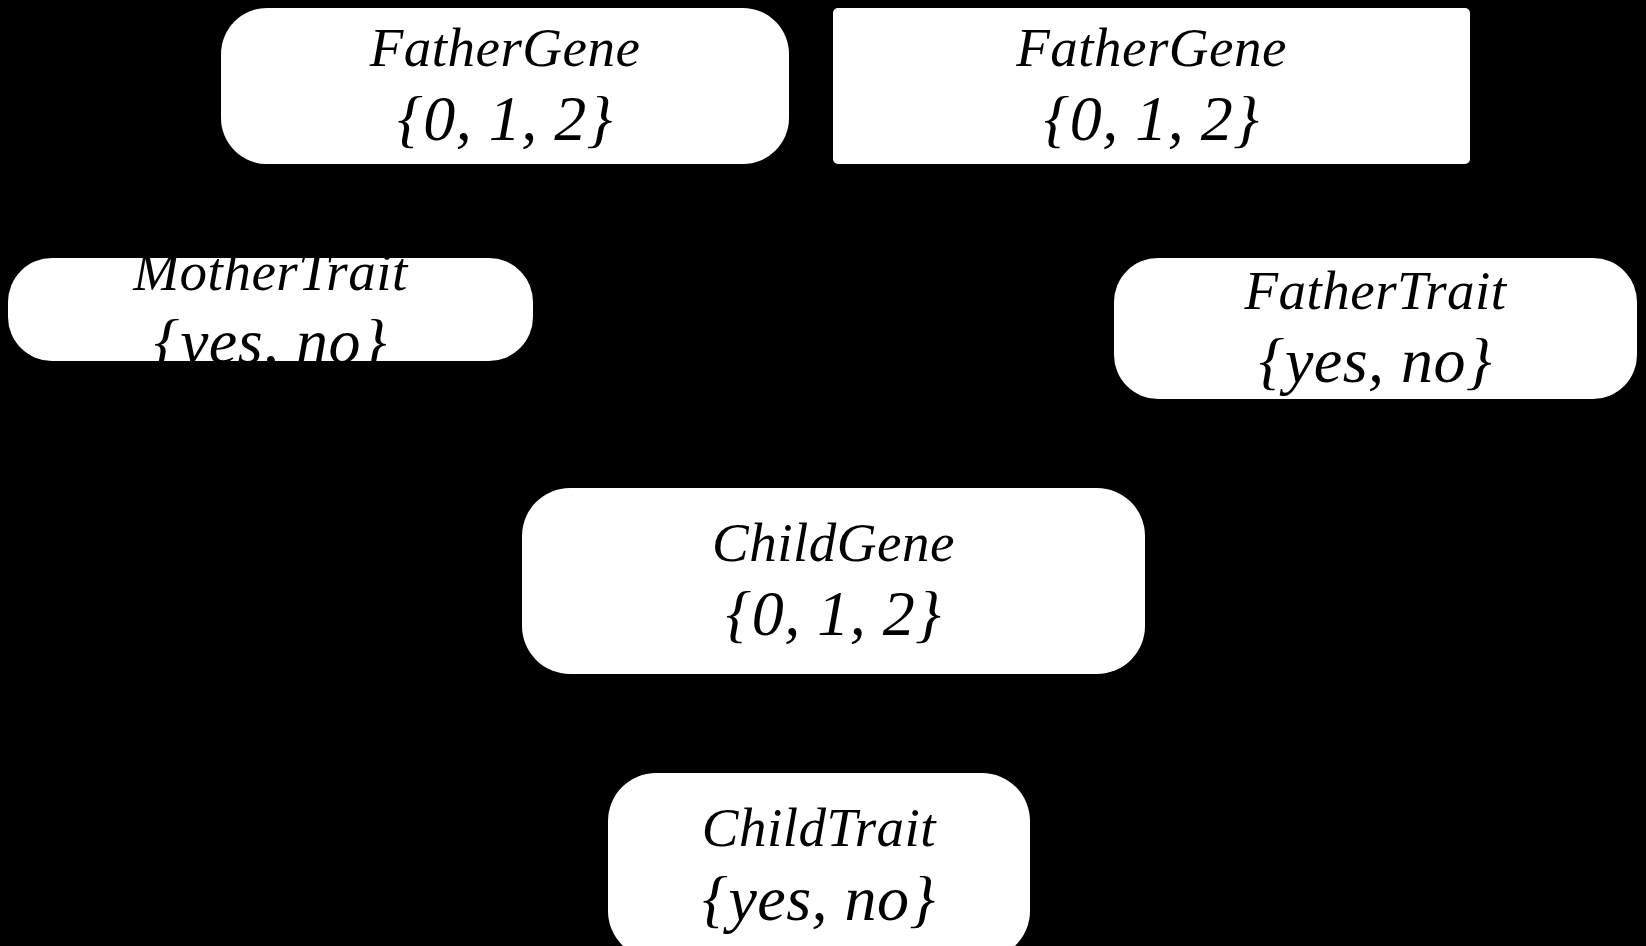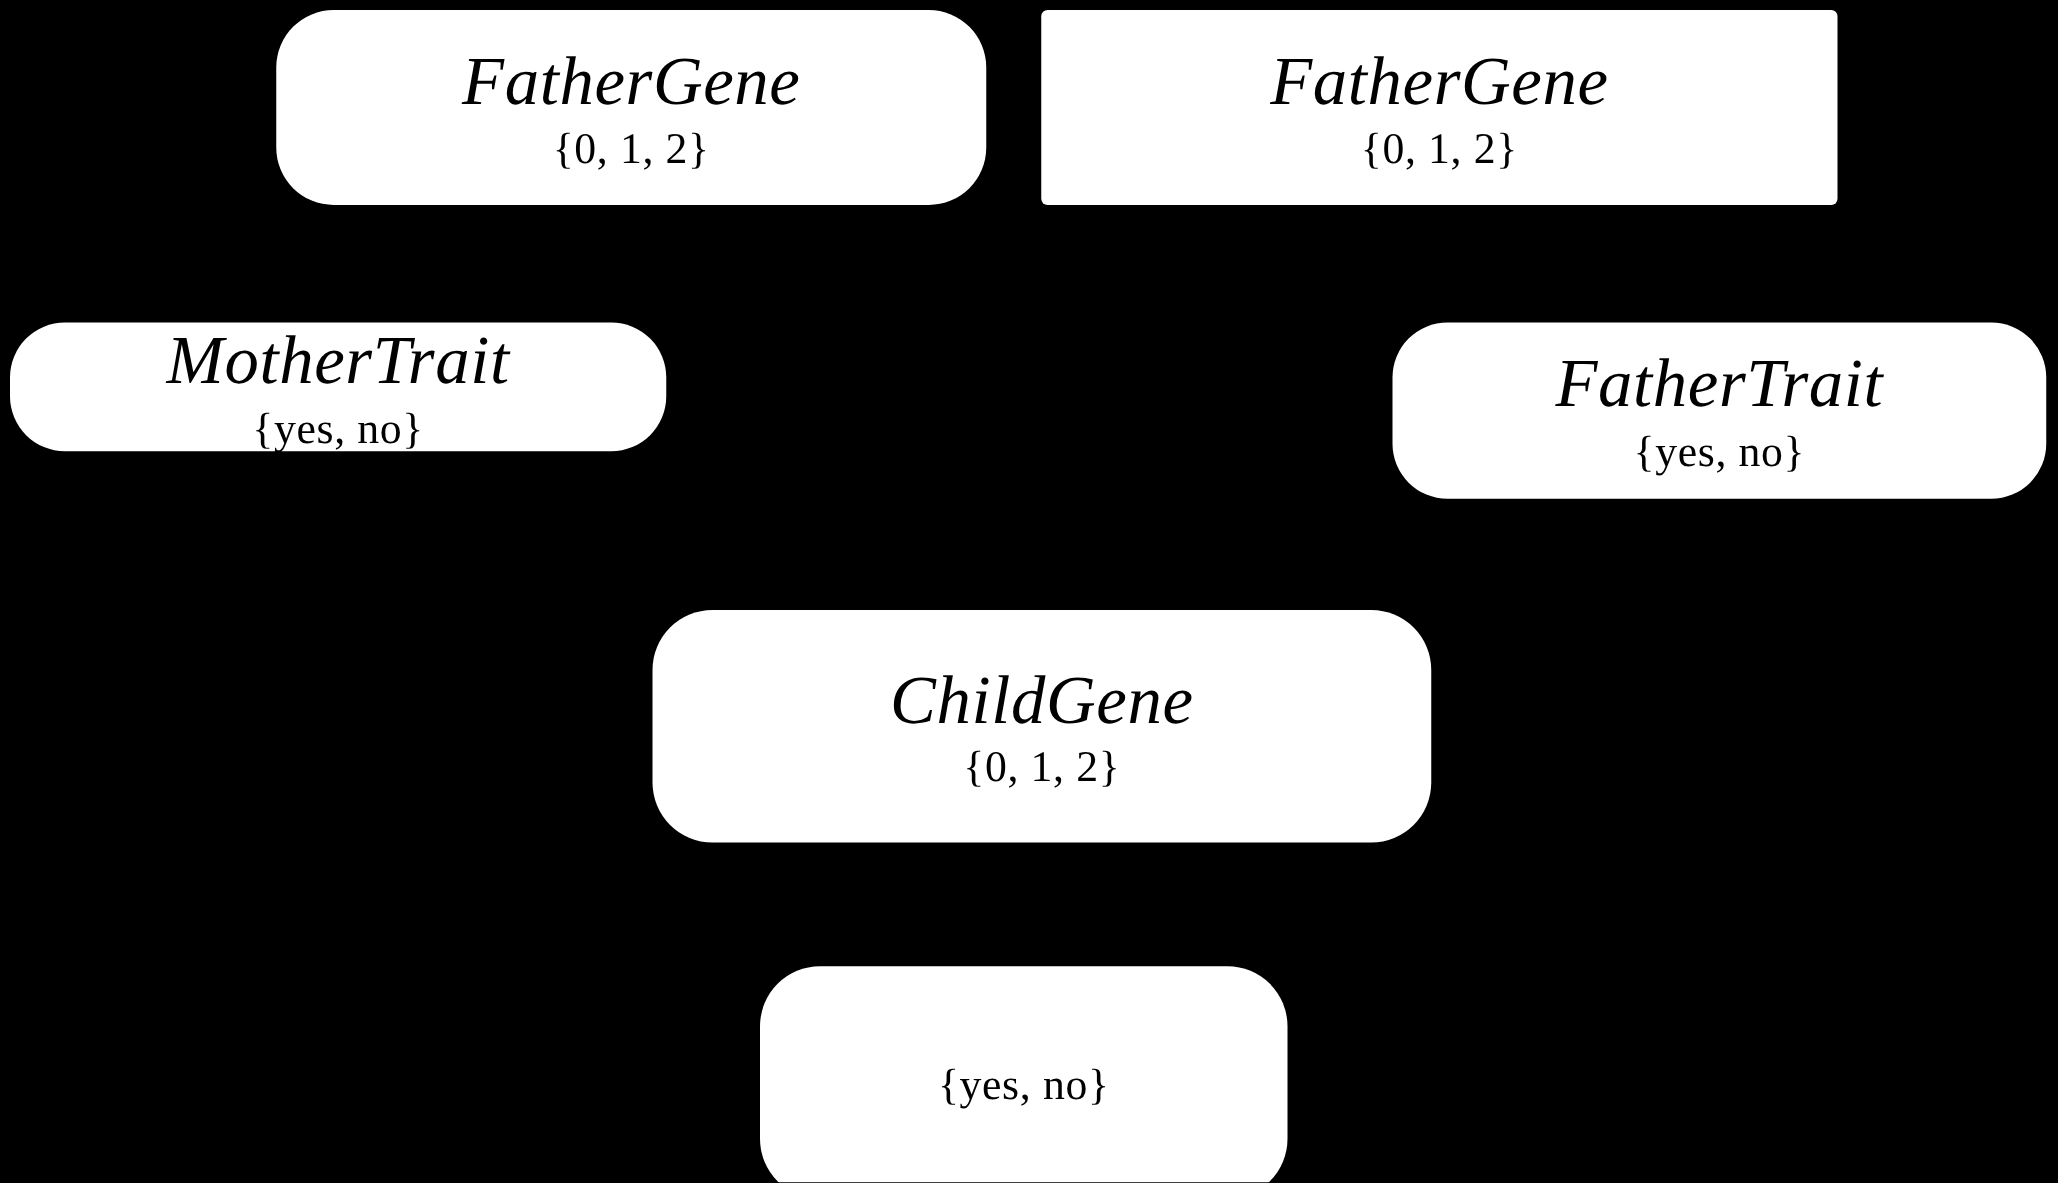--- a/index.html
+++ b/index.html
@@ -36,7 +36,8 @@
     white-space: nowrap;
   }
   .node .node-domain {
-    font-size: 35px;
+    font-style: italic;
+    font-size: 64px;
     letter-spacing: 0.5px;
     white-space: nowrap;
     margin-top: 4px;

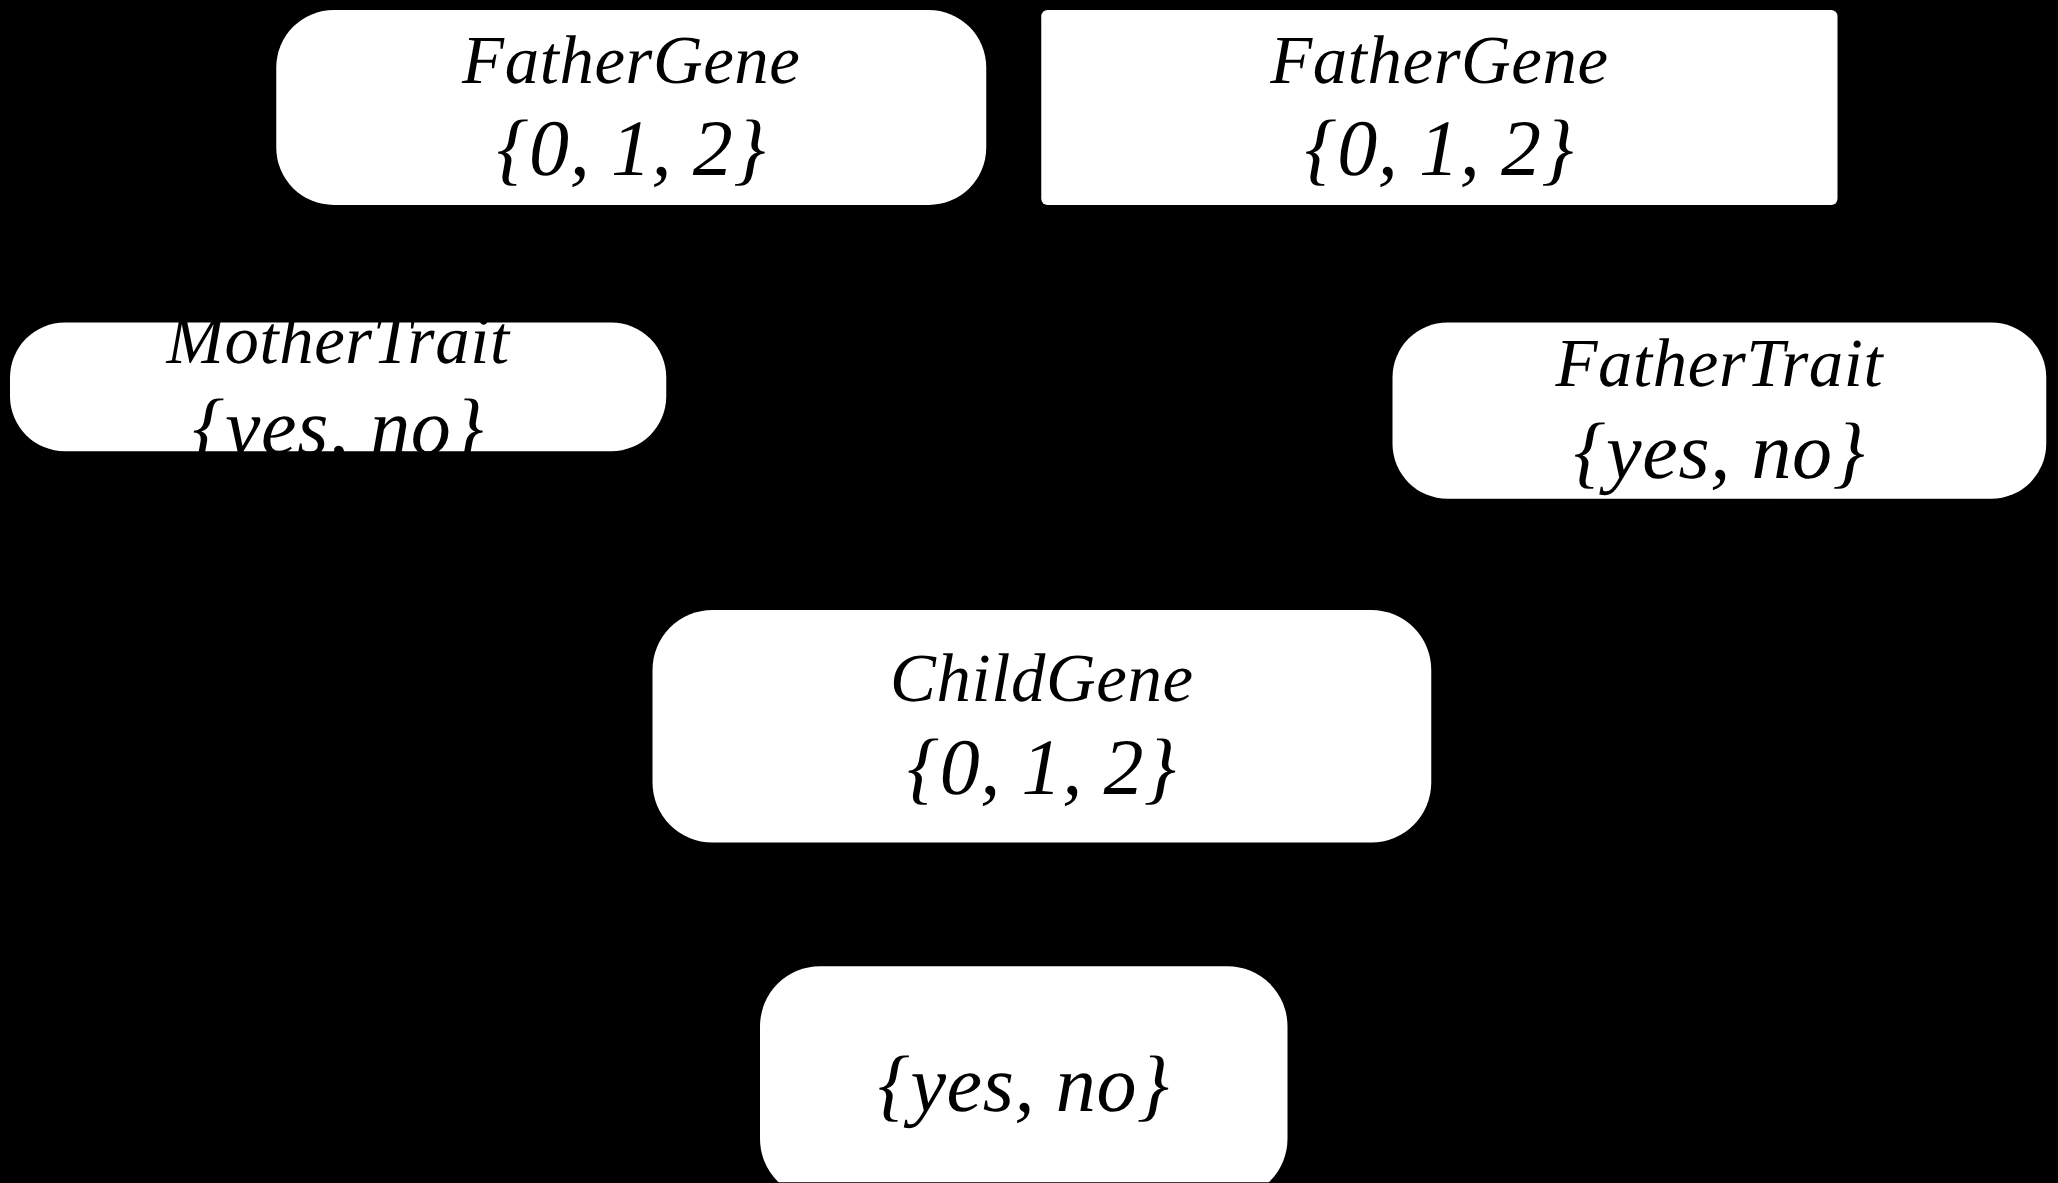--- a/index.html
+++ b/index.html
@@ -82,6 +82,7 @@
   </div>
 
   <div class="node" id="node-child-trait">
+    <span class="node-title">ChildTrait</span>
     <span class="node-domain">{yes, no}</span>
   </div>
 

